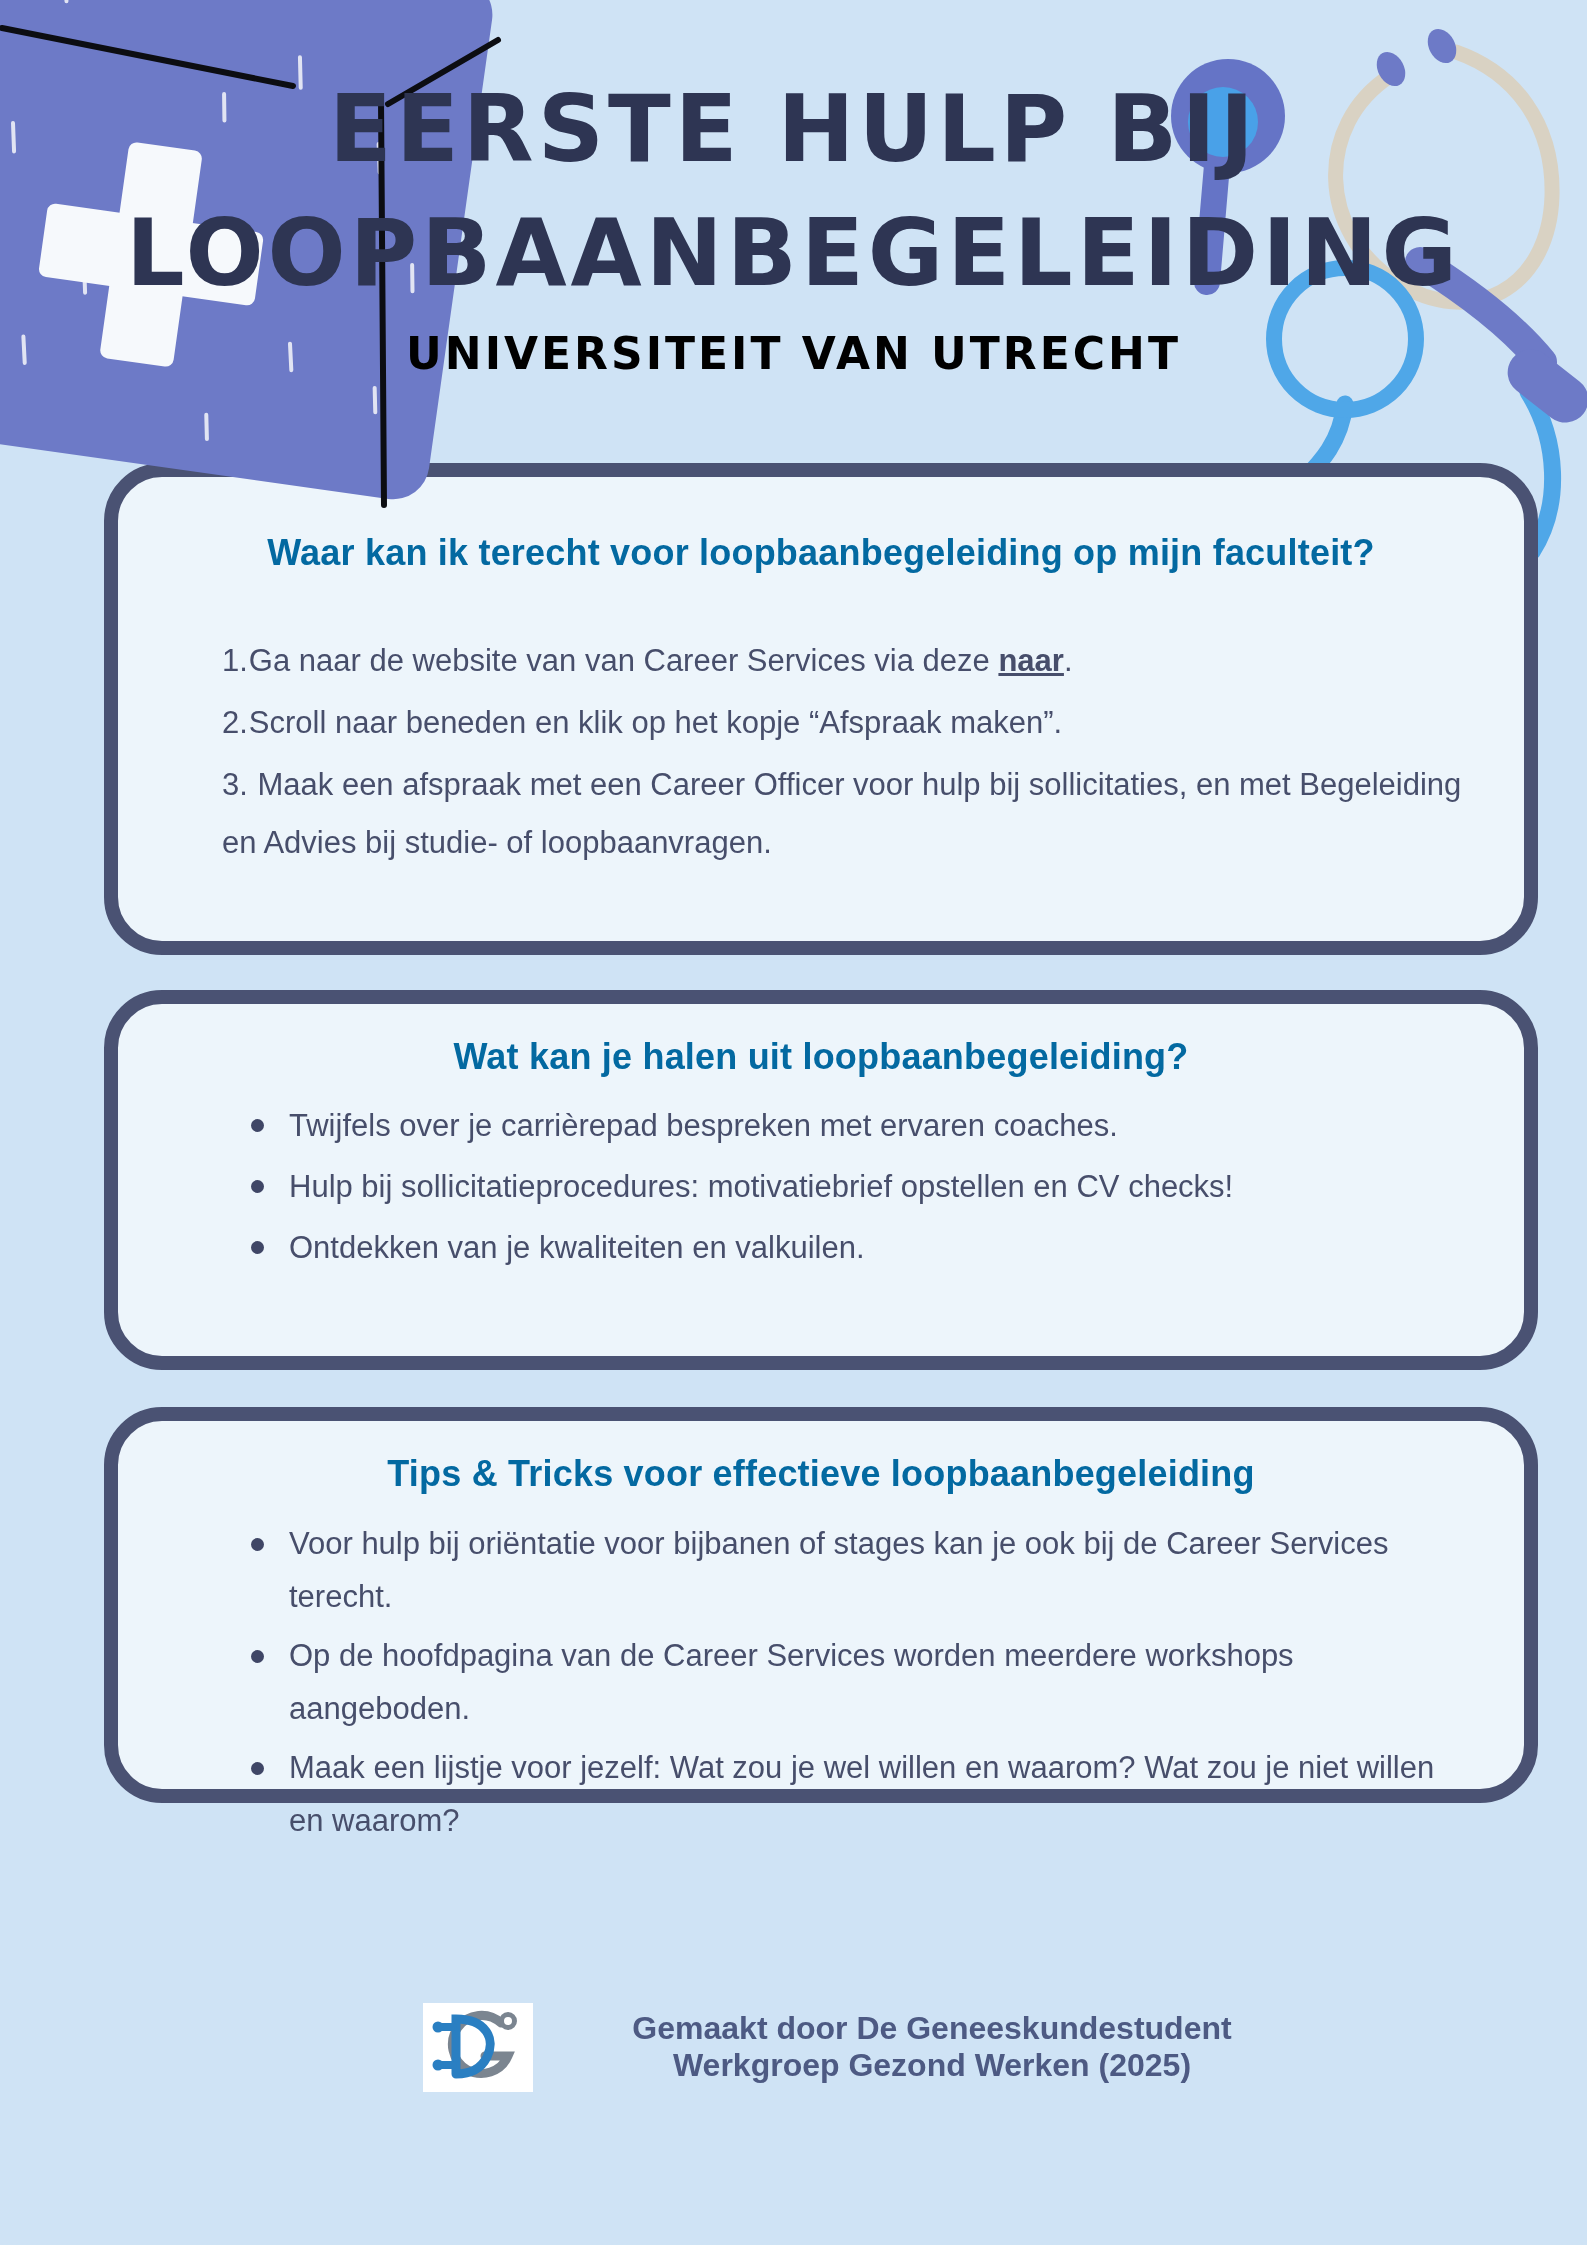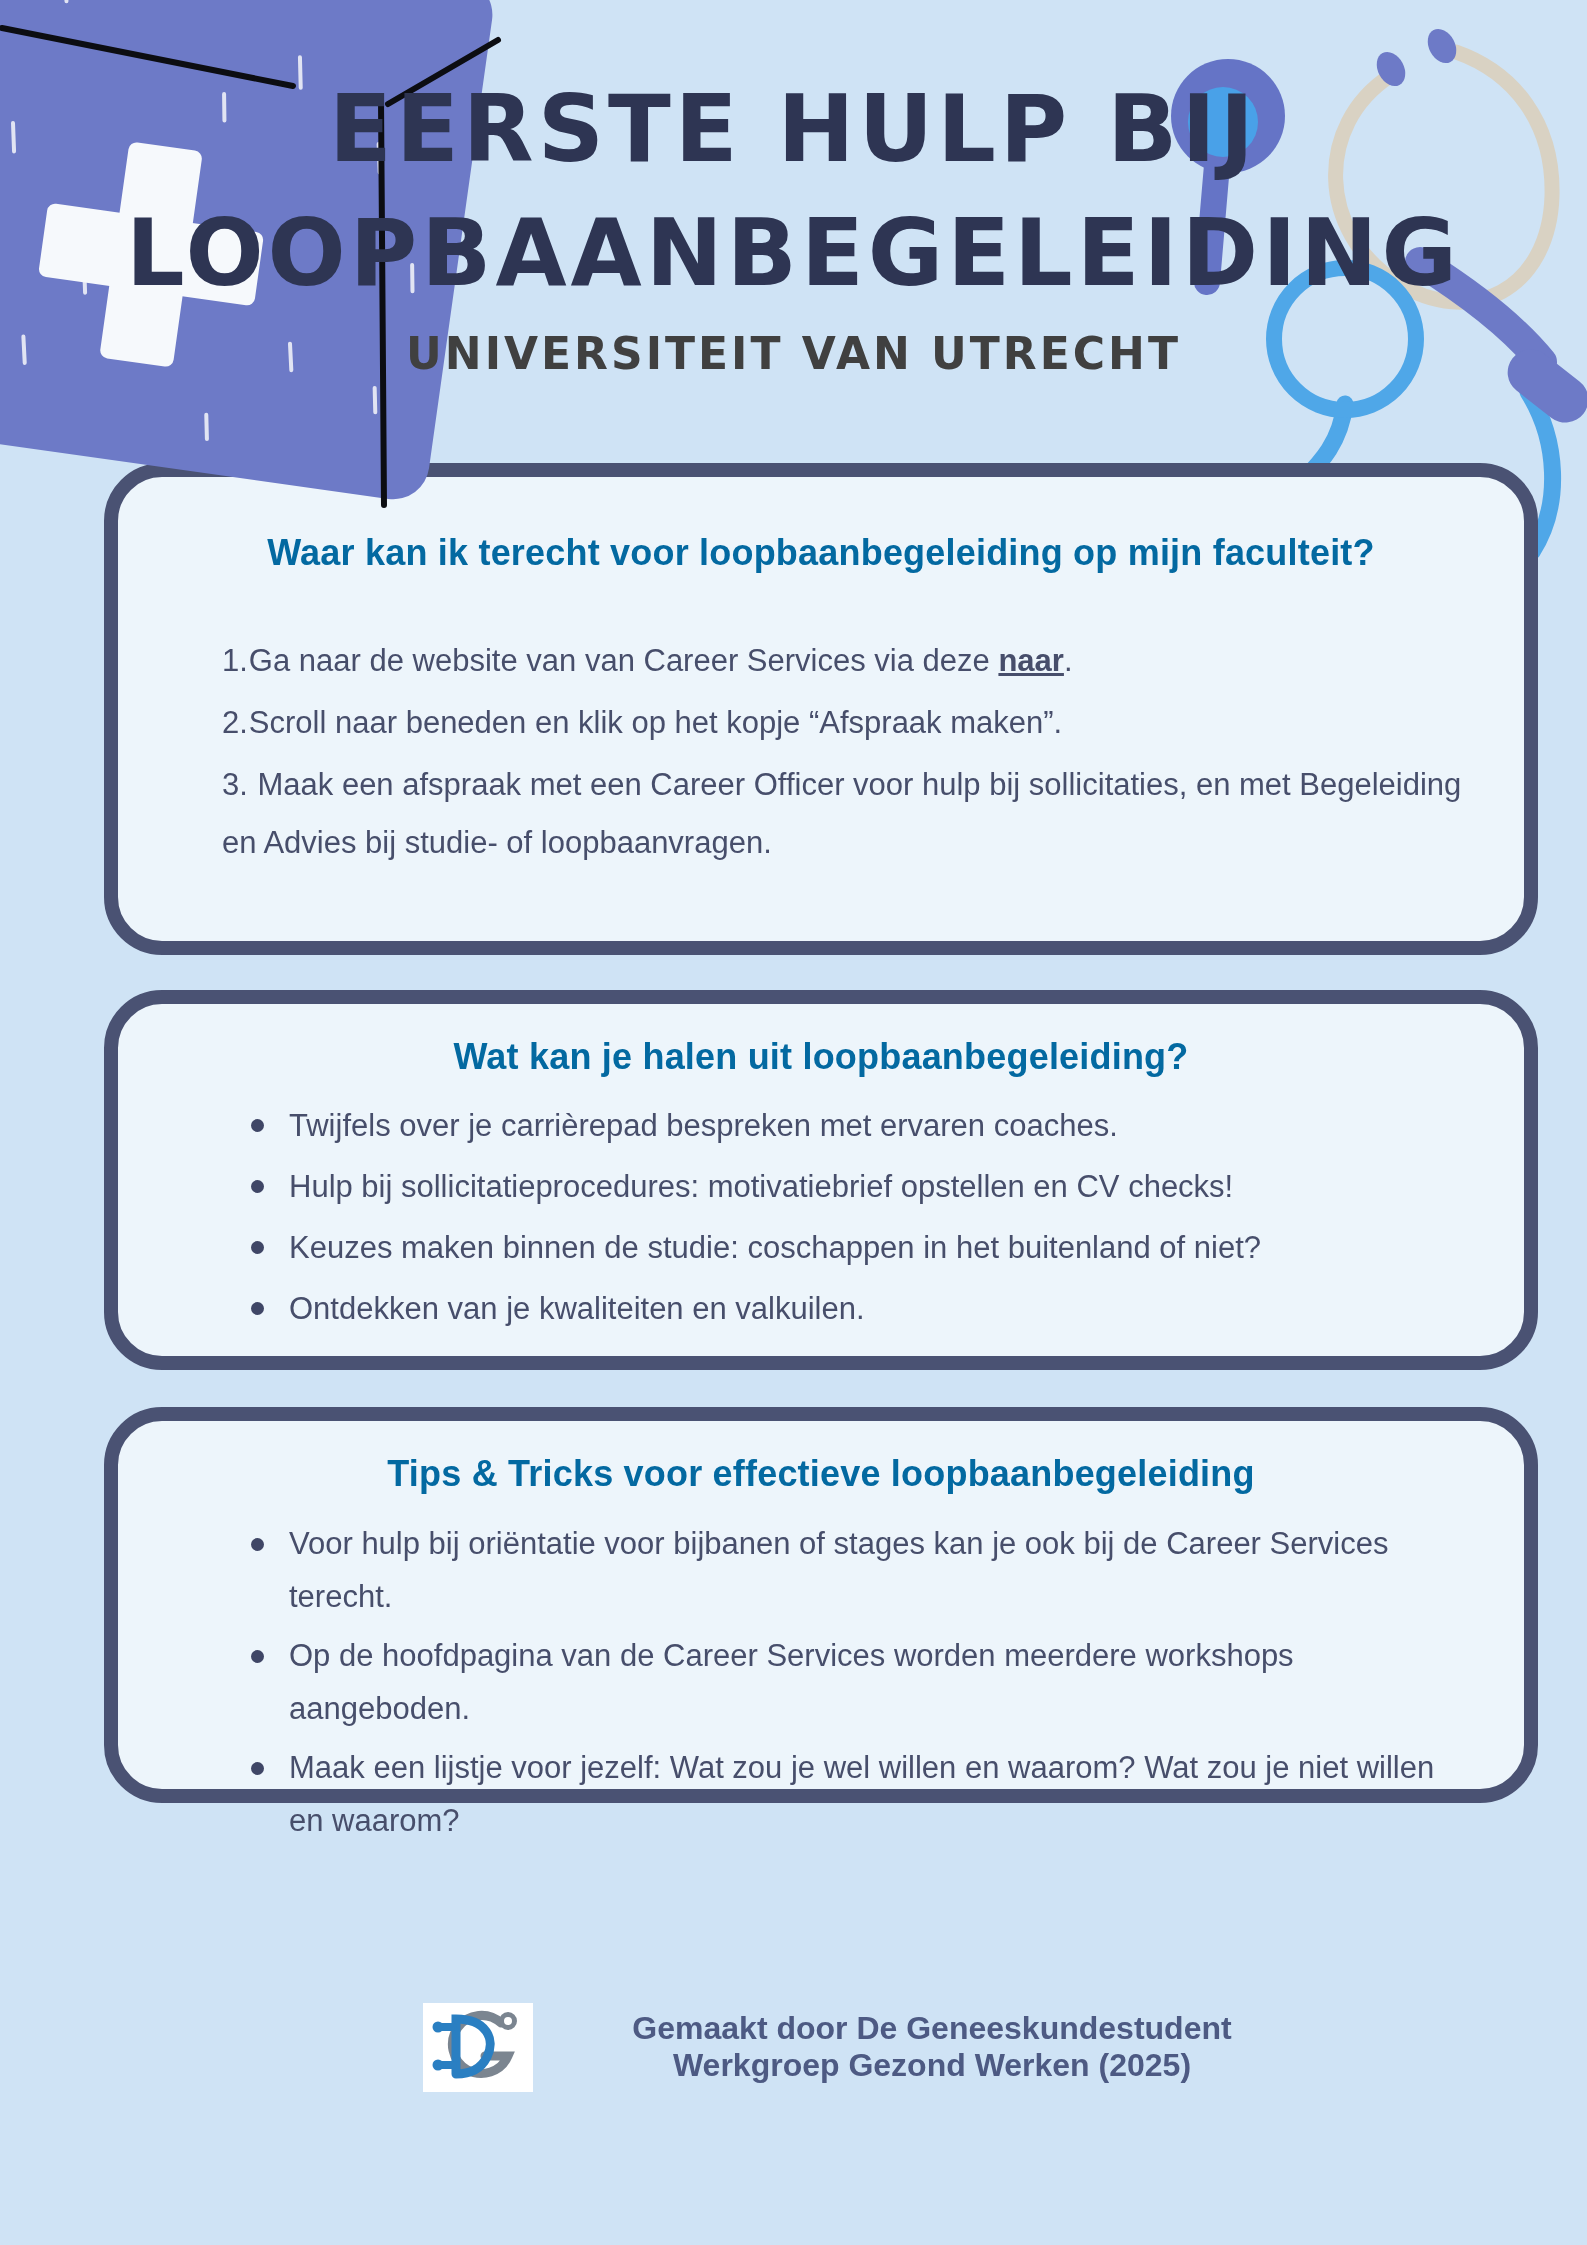--- a/index.html
+++ b/index.html
@@ -19,7 +19,7 @@
   .poster-subtitle{
     position:absolute;top:328px;left:0;width:100%;text-align:center;z-index:3;
     font-family:"DejaVu Sans",sans-serif;font-weight:bold;
-    font-size:44px;letter-spacing:3px;color:#404040;
+    font-size:44px;letter-spacing:3px;color:#000000;
   }
   .card{
     position:absolute;left:104px;width:1434px;box-sizing:border-box;

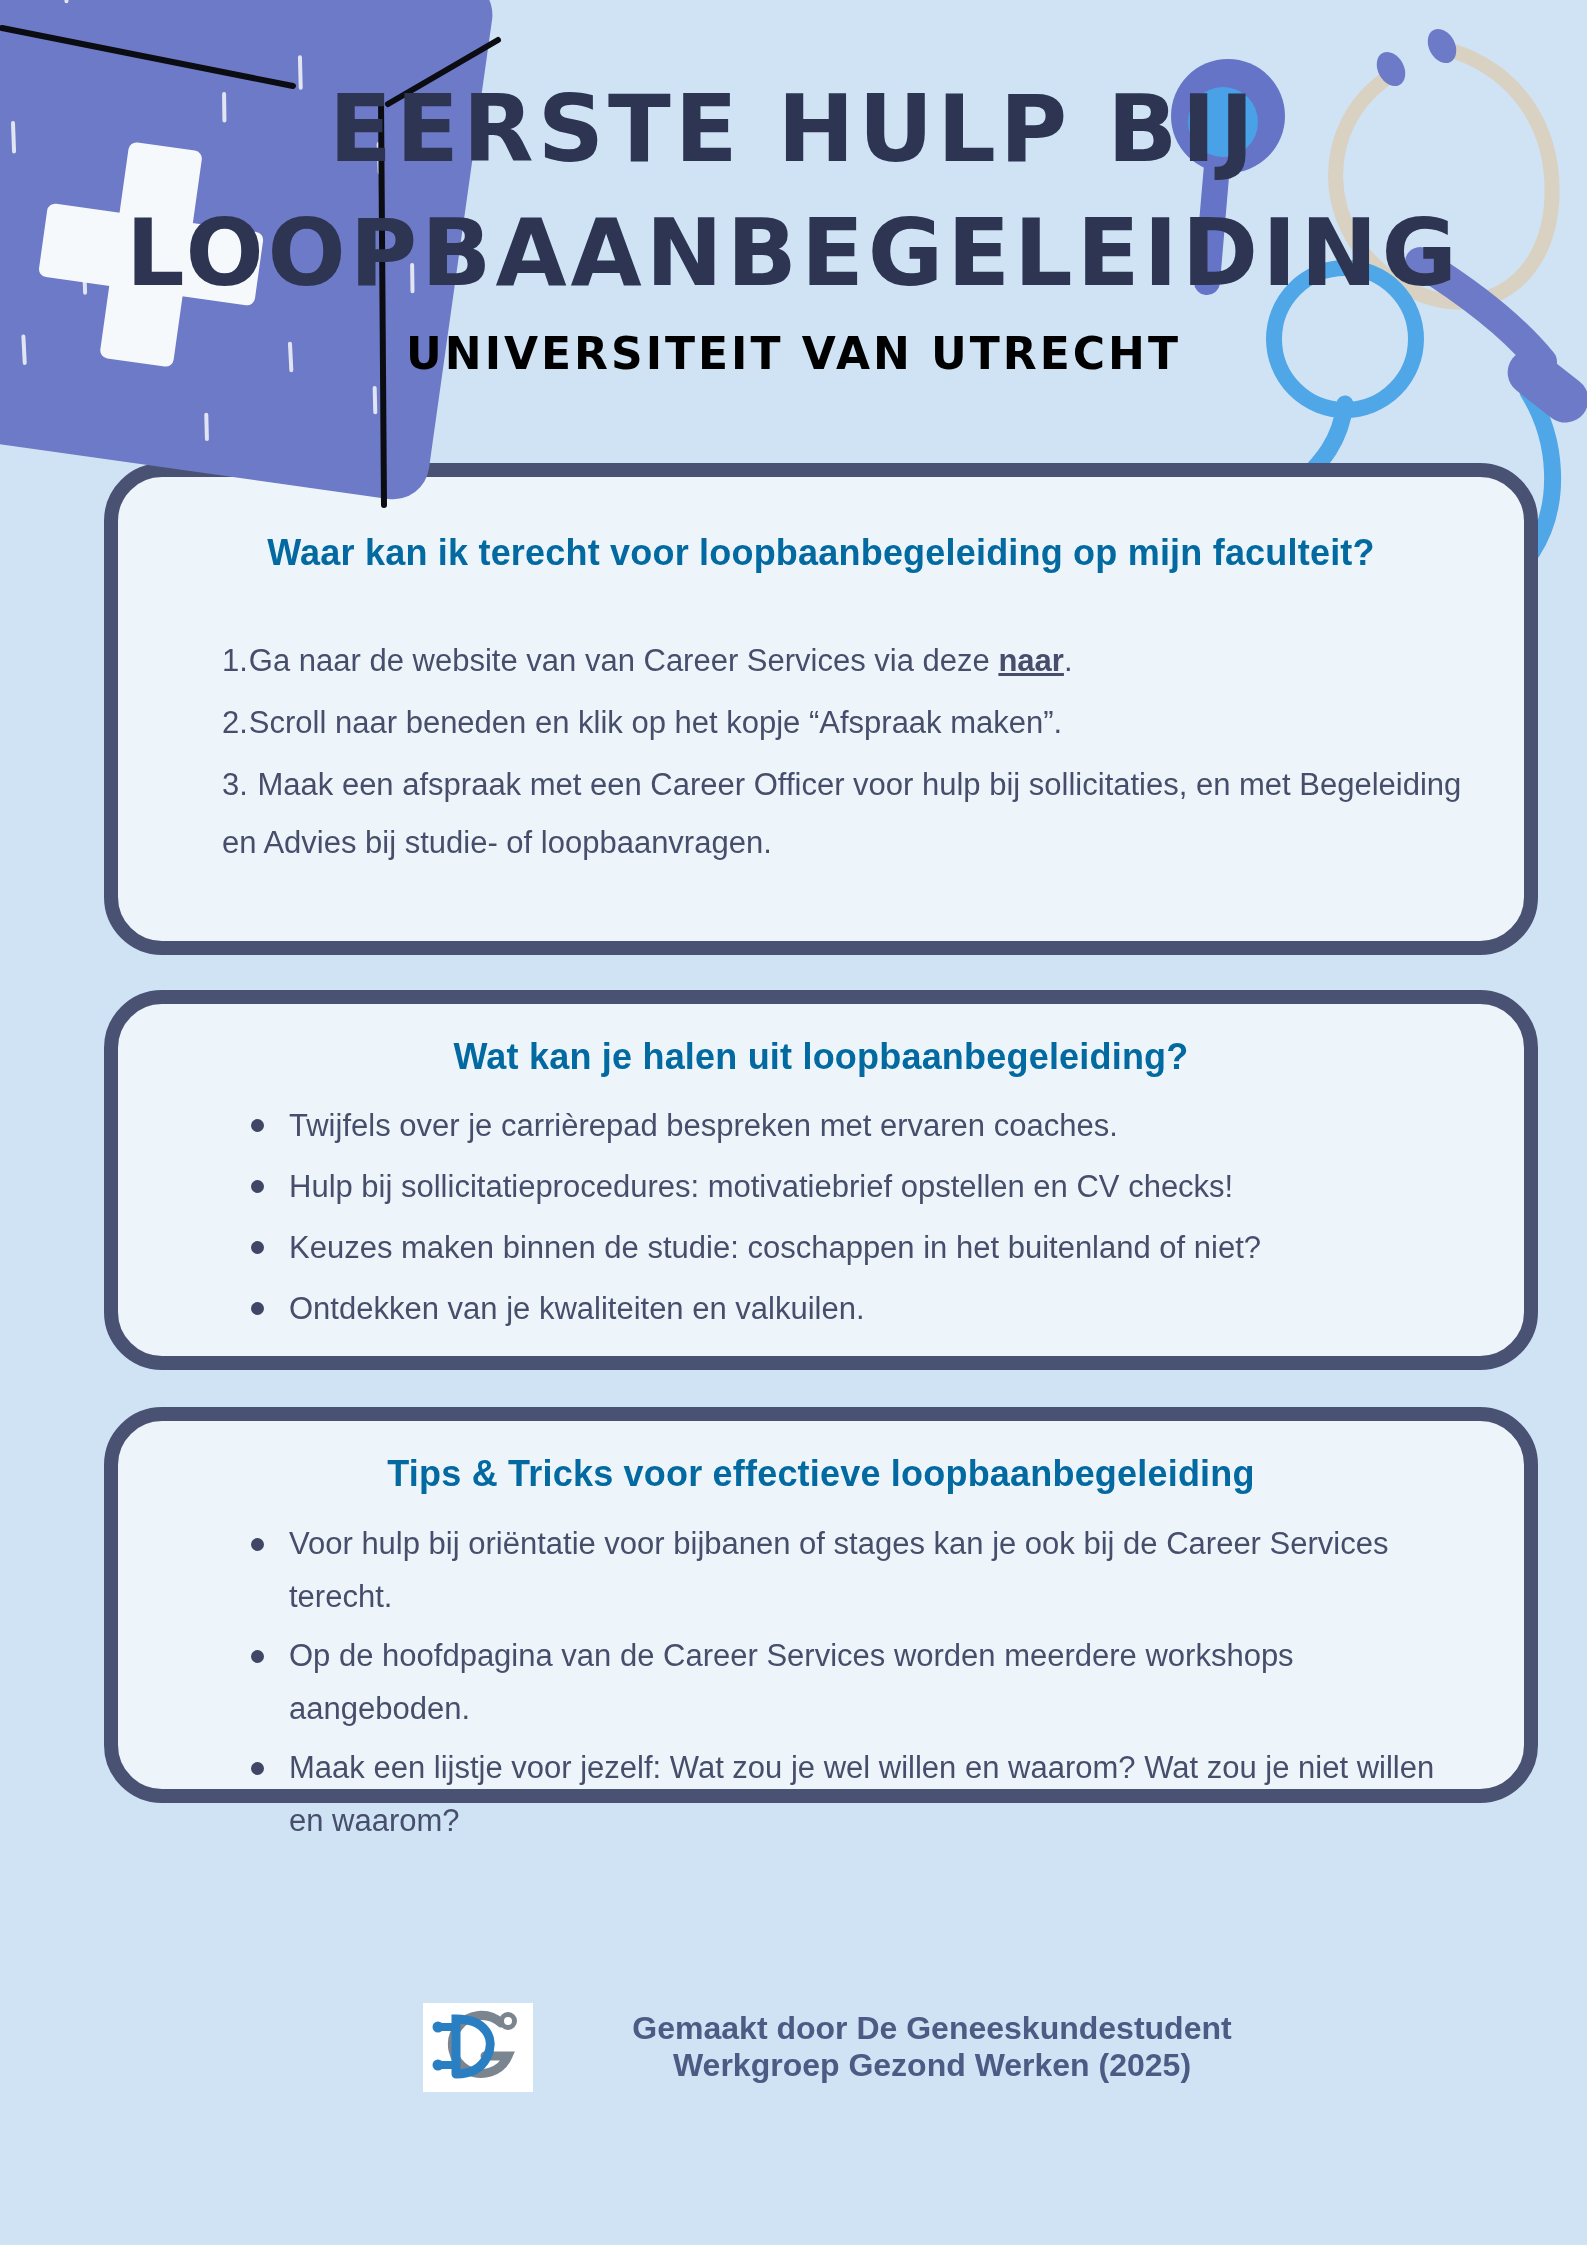--- a/index.html
+++ b/index.html
@@ -130,7 +130,6 @@
   <ul class="bullets body-text">
     <li><span>Twijfels over je carrièrepad bespreken met ervaren coaches.</span></li>
     <li><span>Hulp bij sollicitatieprocedures: motivatiebrief opstellen en CV checks!</span></li>
-    <li><span>Keuzes maken binnen de studie: coschappen in het buitenland of niet?</span></li>
     <li><span>Ontdekken van je kwaliteiten en valkuilen.</span></li>
   </ul>
 </section>

